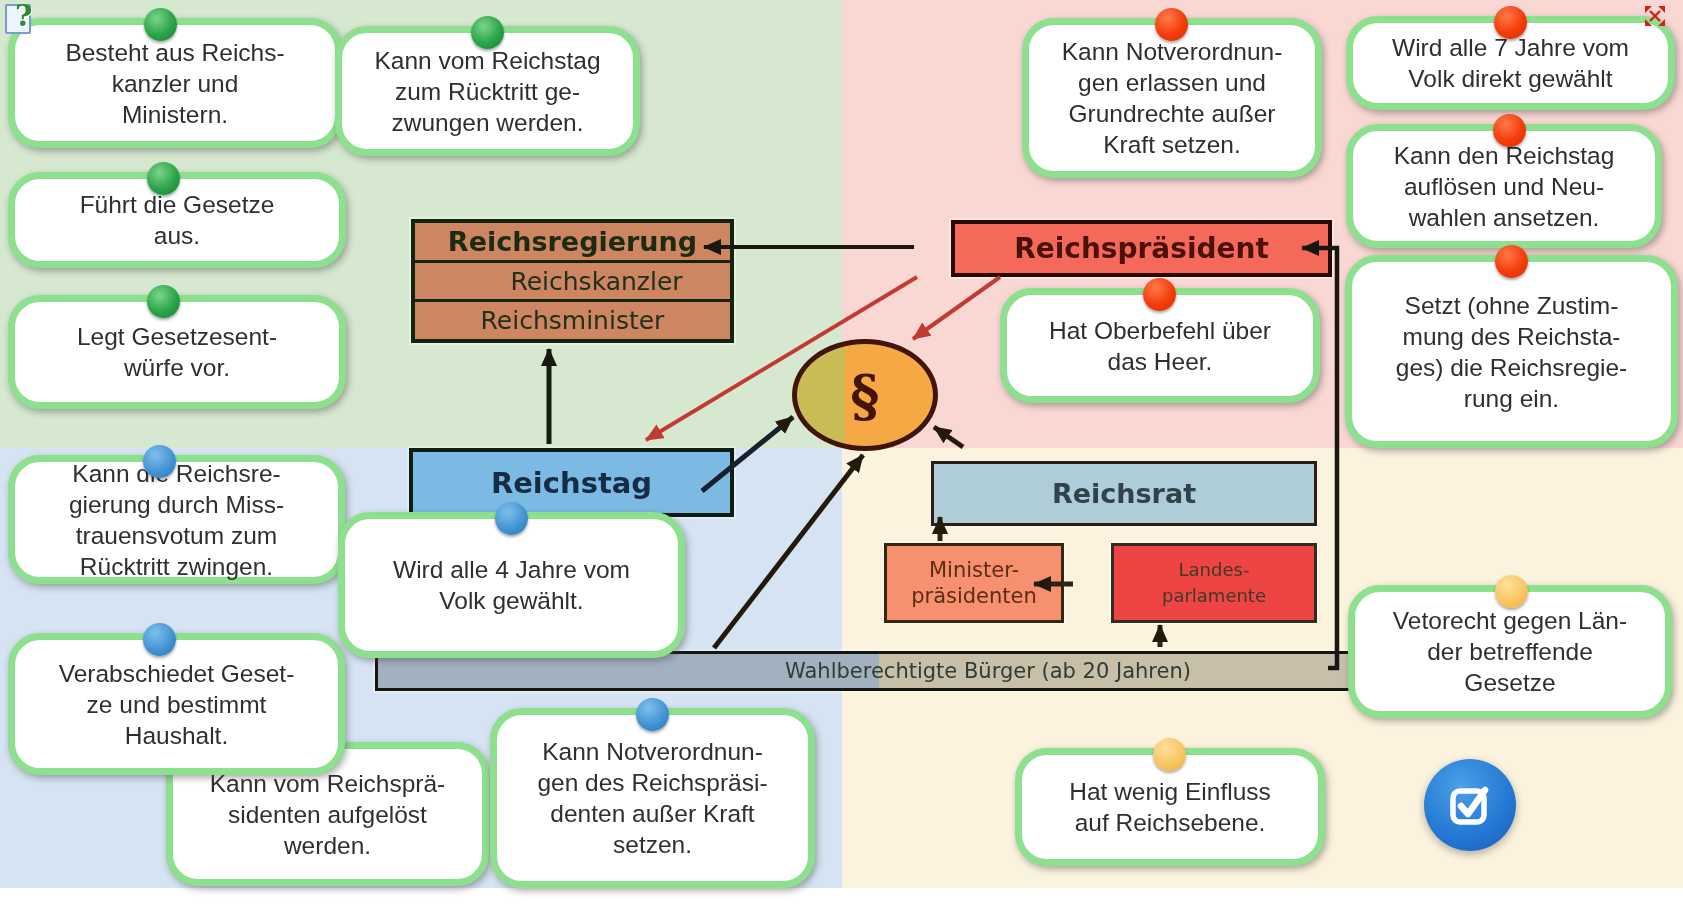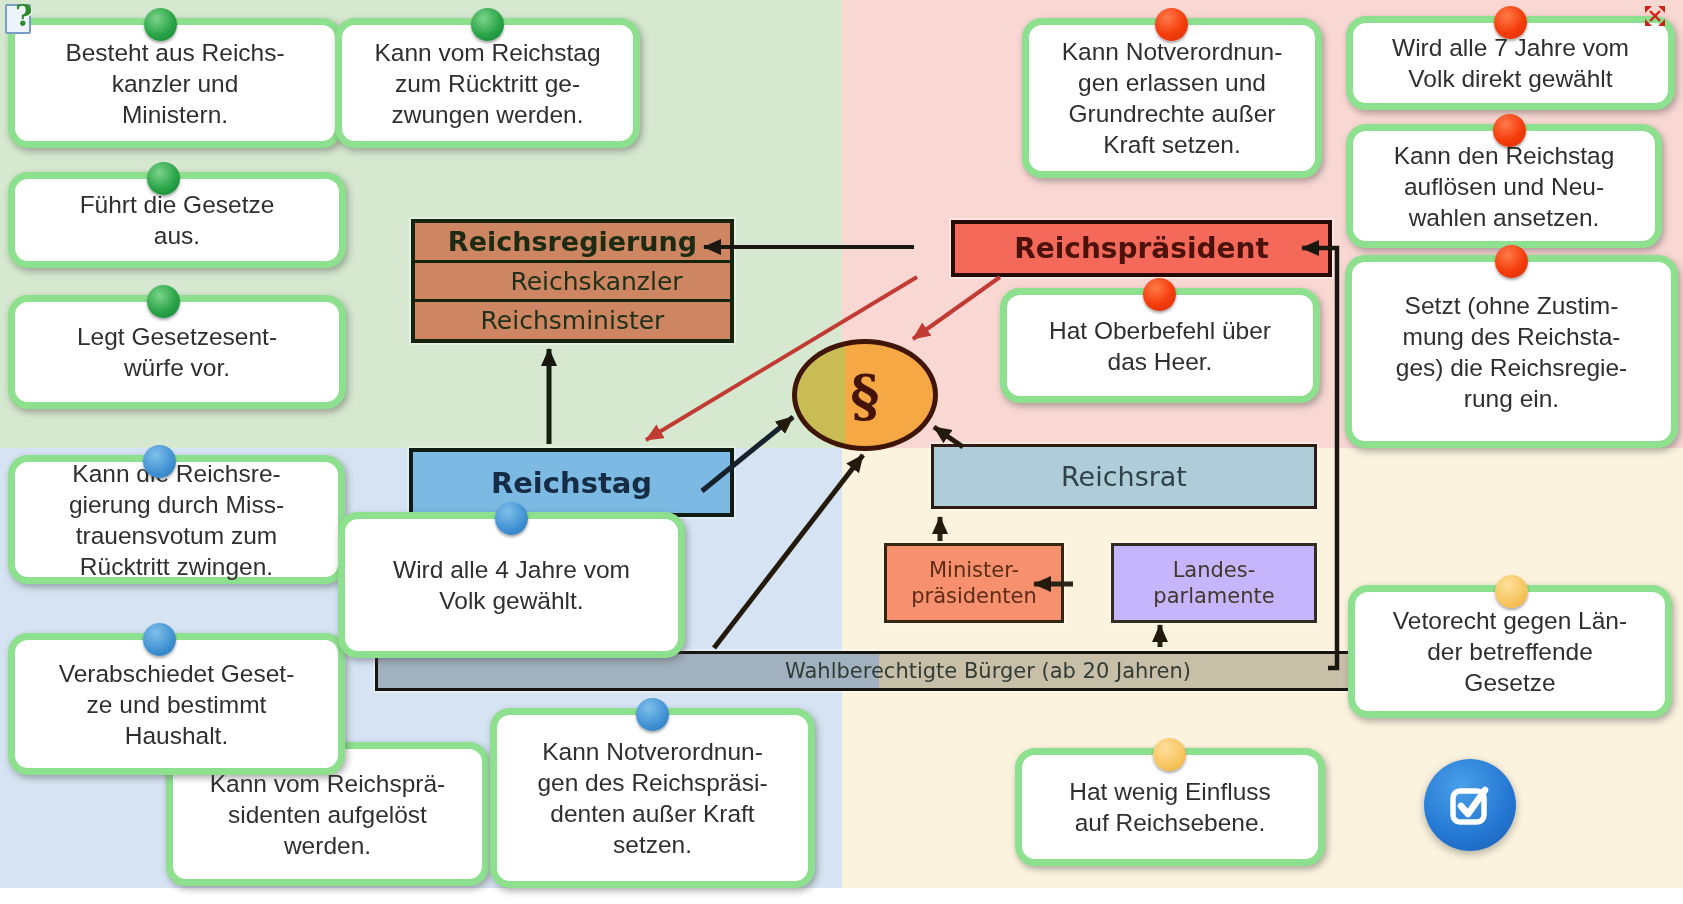--- a/index.html
+++ b/index.html
@@ -49,7 +49,7 @@
 
   
   #cards{position:absolute;left:0;top:0;width:100%;height:100%;z-index:10;}
-  .card{position:absolute;box-sizing:border-box;background:#ffffff;border:7px solid #8de08d;border-radius:20px;
+  .card{position:absolute;box-sizing:border-box;background:#ffffff;border:7px solid #8de08d;border-radius:32px;
         box-shadow:2px 3px 7px rgba(70,70,70,.45);display:flex;align-items:center;justify-content:center;}
   .card-text{white-space:pre-line;text-align:center;font-size:24.5px;line-height:31px;color:#2f2f2f;}
   .pin{position:absolute;width:33px;height:33px;border-radius:50%;top:-17px;left:50%;

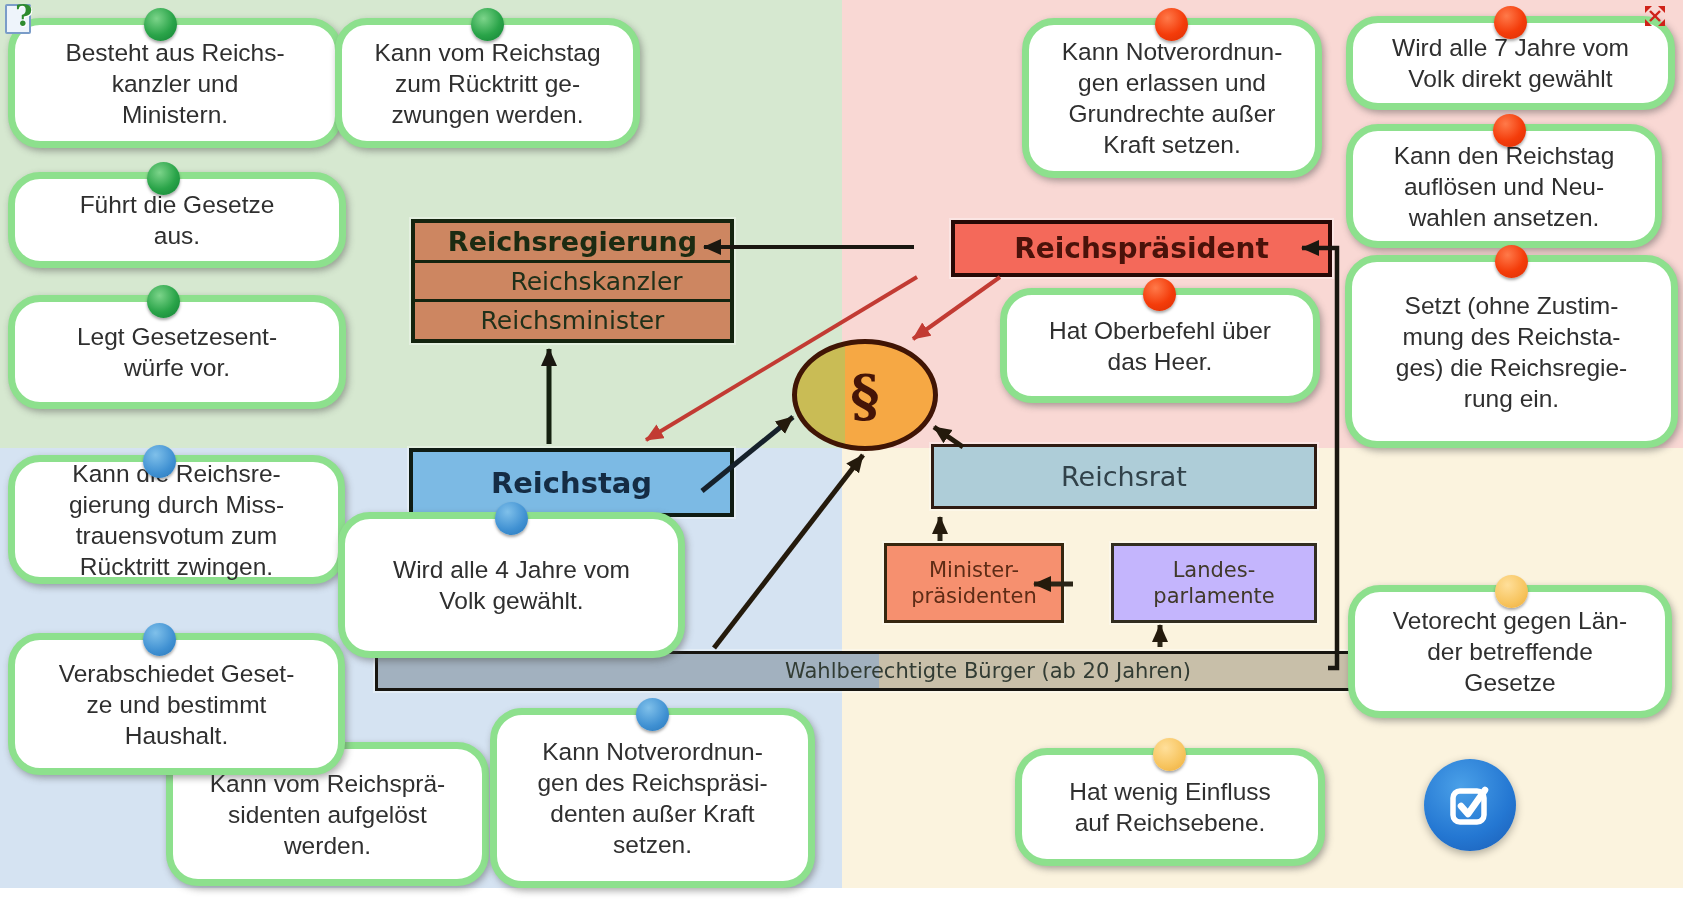--- a/index.html
+++ b/index.html
@@ -144,7 +144,7 @@
 kanzler und
 Ministern.</div>
       </div>
-      <div class="card" style="left: 335px; top: 18px; width: 305px; height: 130px; z-index: 1;">
+      <div class="card" style="left: 335px; top: 26px; width: 305px; height: 130px; z-index: 1;">
         <div class="pin green" style="margin-left: -17px;"></div>
         <div class="card-text">Kann vom Reichstag
 zum Rücktritt ge-

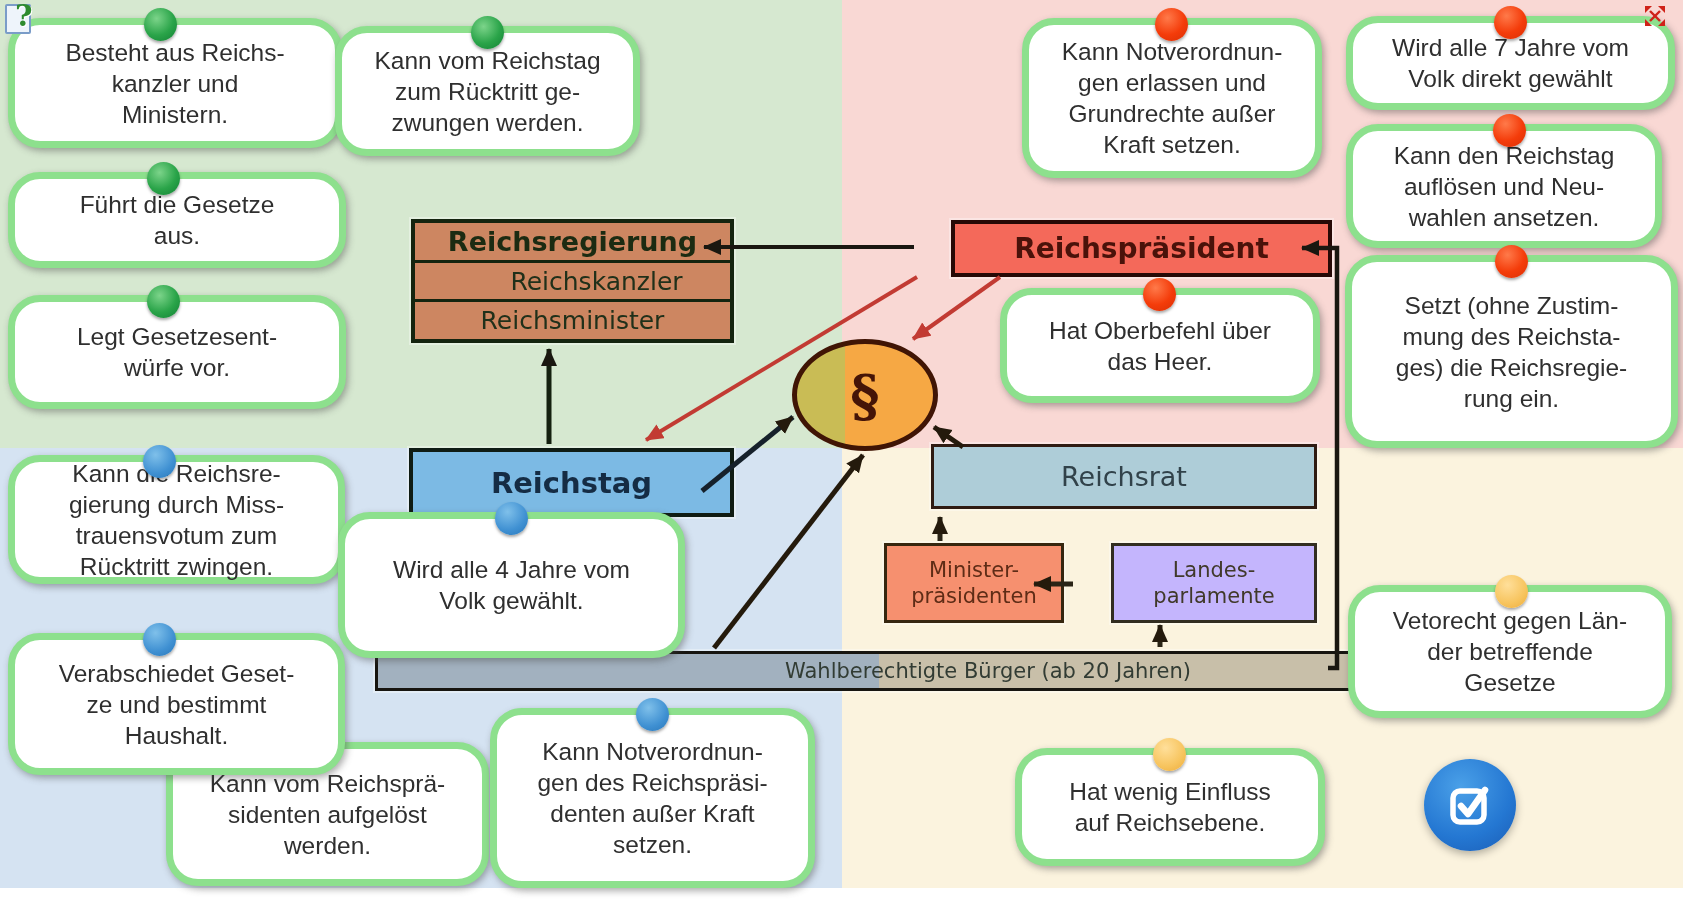--- a/index.html
+++ b/index.html
@@ -26,8 +26,8 @@
         font-weight:bold;font-size:28px;color:#4a120a;}
   #box-reichstag{left:375px;top:448px;width:325px;height:69px;border:4px solid #0f1c14;background:#7cbae4;
         font-weight:bold;font-size:29px;color:#152c44;}
-  #box-reichsrat{left:897px;top:444px;width:386px;height:65px;border:3px solid #2f1b12;background:#aecdd8;
-        font-weight:normal;font-size:27px;color:#31424a;}
+  #box-reichsrat{left:897px;top:461px;width:386px;height:65px;border:3px solid #2f1b12;background:#aecdd8;
+        font-weight:bold;font-size:27px;color:#31424a;}
   #box-minister{left:850px;top:543px;width:180px;height:80px;border:3px solid #36260f;background:#f6906f;
         font-size:21px;line-height:26px;color:#5e2c16;white-space:pre-line;}
   #box-landes{left:1077px;top:543px;width:206px;height:80px;border:3px solid #322d20;background:#c4b5fd;

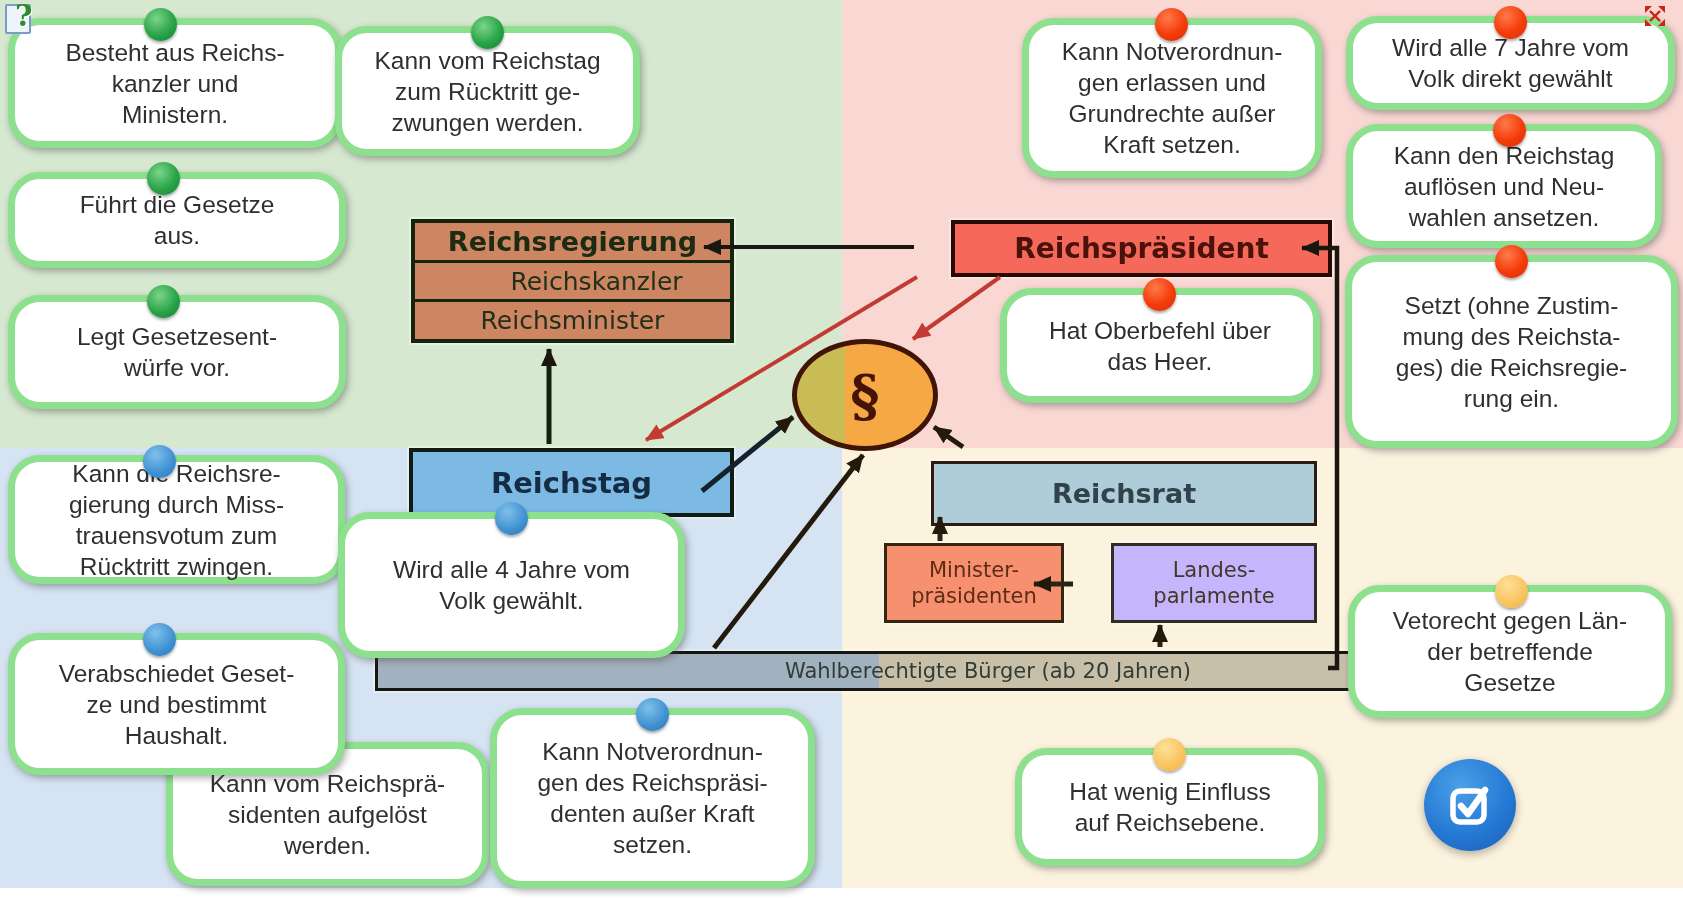--- a/index.html
+++ b/index.html
@@ -30,8 +30,8 @@
         font-weight:bold;font-size:27px;color:#31424a;}
   #box-minister{left:850px;top:543px;width:180px;height:80px;border:3px solid #36260f;background:#f6906f;
         font-size:21px;line-height:26px;color:#5e2c16;white-space:pre-line;}
-  #box-landes{left:1077px;top:543px;width:206px;height:80px;border:3px solid #322d20;background:#c4b5fd;
-        font-size:21px;line-height:26px;color:#40392a;white-space:pre-line;}
+  #box-landes{left:1077px;top:543px;width:206px;height:80px;border:3px solid #322d20;background:#ef4444;
+        font-size:18px;line-height:26px;color:#40392a;white-space:pre-line;}
   #box-buerger{left:341px;top:651px;width:989px;height:40px;border:3px solid #171510;
         background:linear-gradient(90deg,#a2b1bf 0,#a2b1bf 501px,#c8bfa9 501px);
         justify-content:flex-start;}

